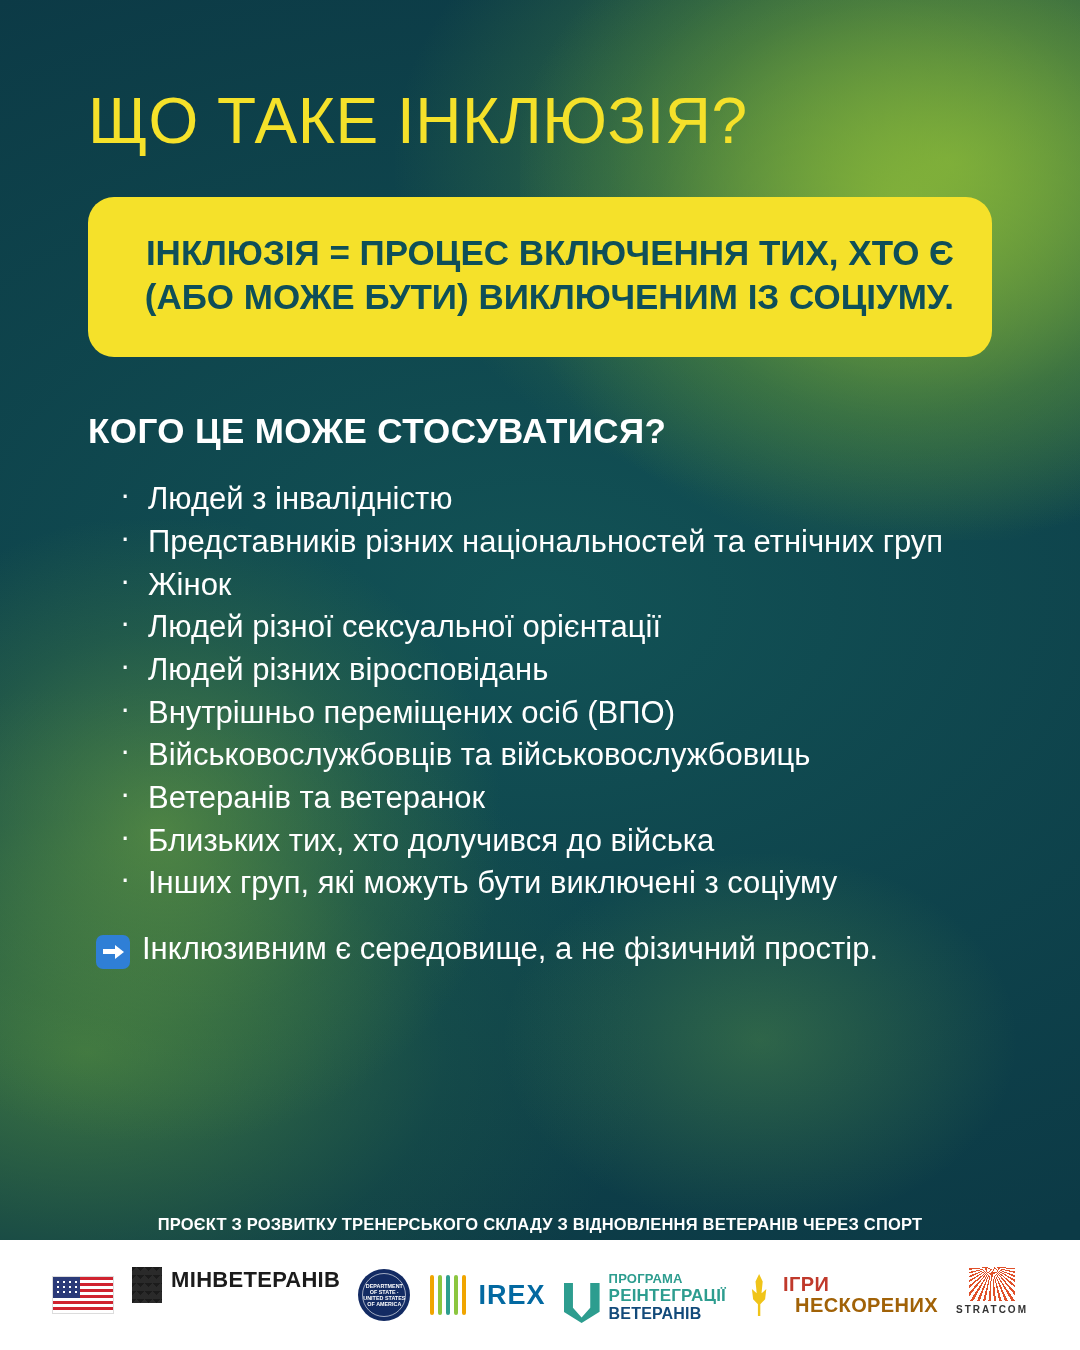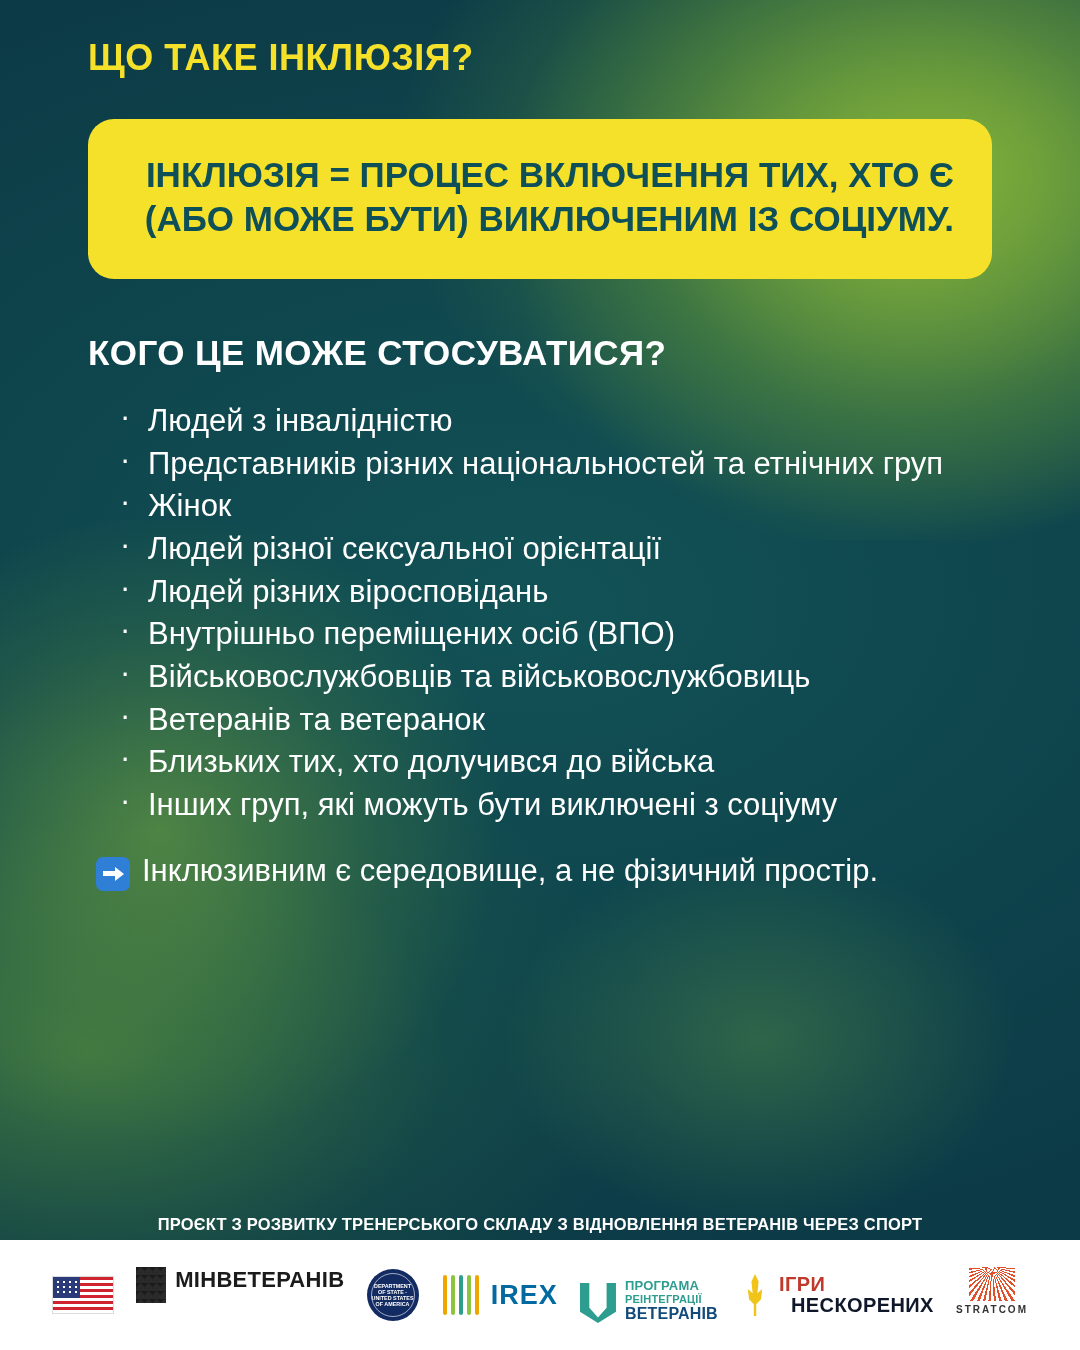--- a/index.html
+++ b/index.html
@@ -59,10 +59,10 @@
   }
   .title {
     color: #f5e12a;
-    font-size: 36px;
-    font-weight: bold;
+    font-size: 64px;
+    font-weight: normal;
     letter-spacing: 0.5px;
-    padding-top: 39px;
+    padding-top: 88px;
     margin: 0 0 42px 0;
     line-height: 1.05;
   }

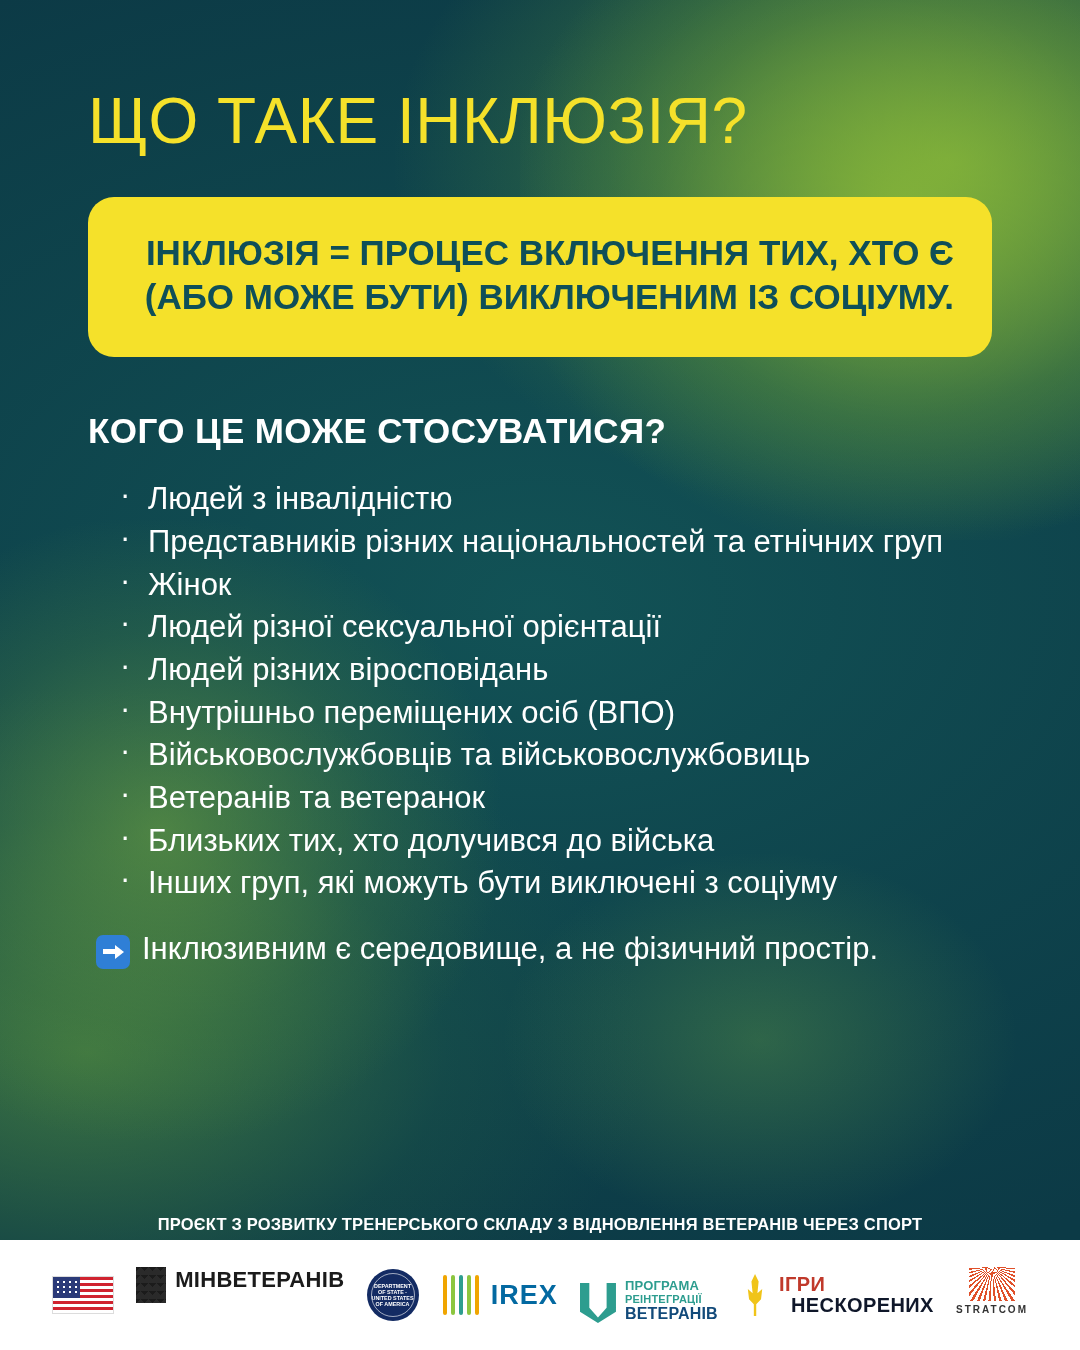--- a/index.html
+++ b/index.html
@@ -304,7 +304,7 @@
     letter-spacing: 0.2px;
   }
   .reint-l2 {
-    font-size: 11px;
+    font-size: 17px;
     font-weight: bold;
     color: #2d9d8f;
     letter-spacing: 0.2px;

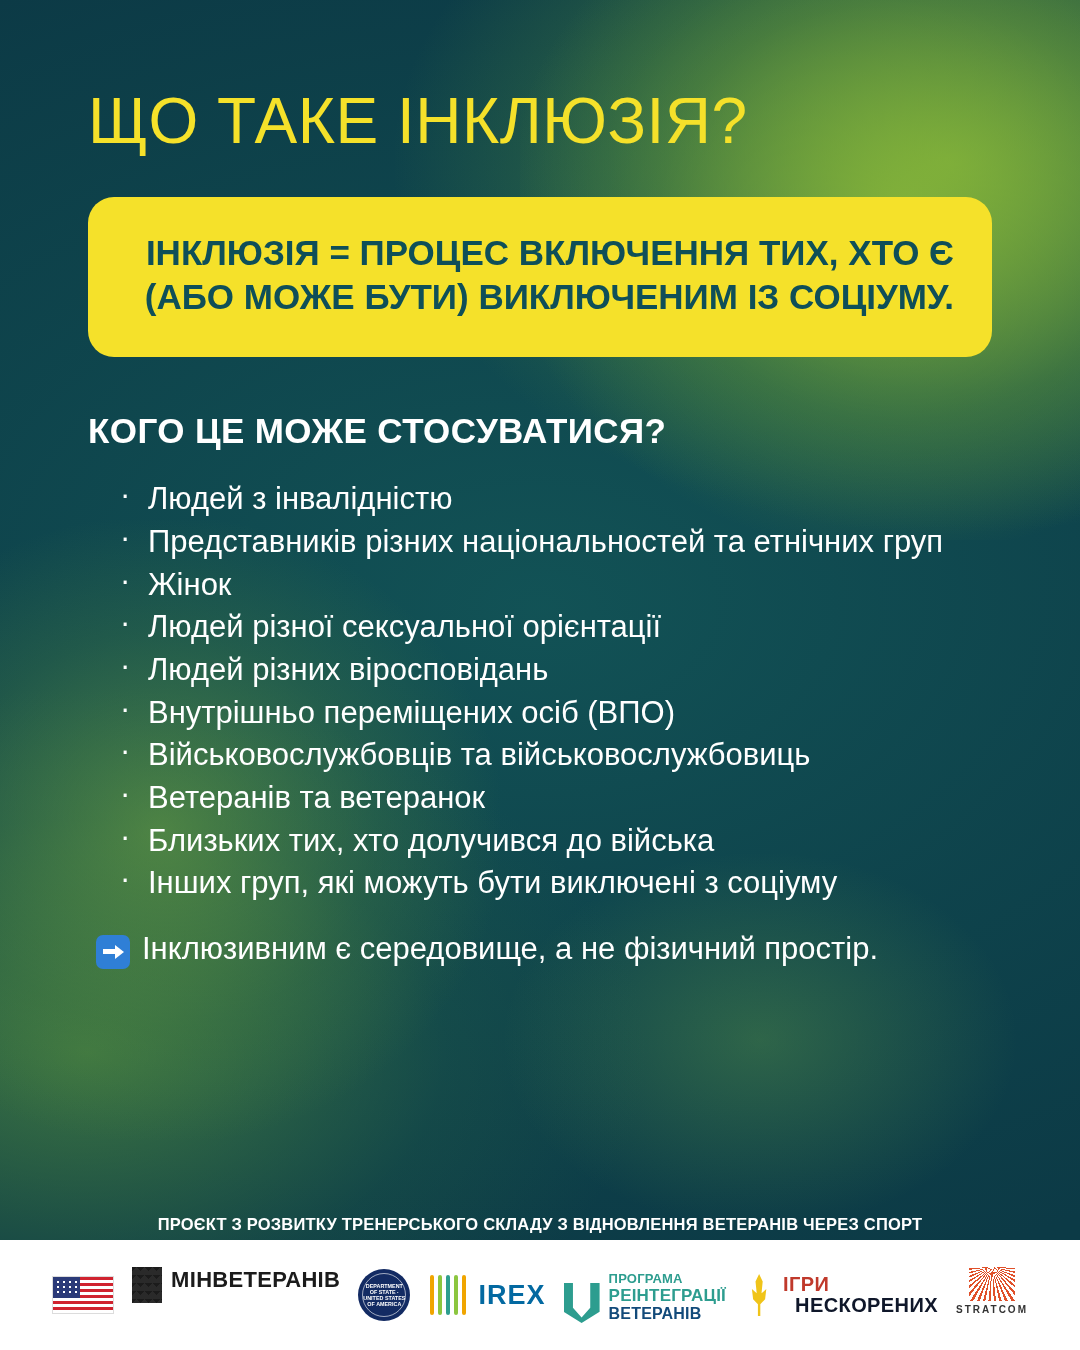--- a/index.html
+++ b/index.html
@@ -339,7 +339,7 @@
   .inv-l2 {
     font-size: 20px;
     font-weight: bold;
-    color: #0f172a;
+    color: #a16207;
     letter-spacing: 0.4px;
     margin-left: 12px;
   }

